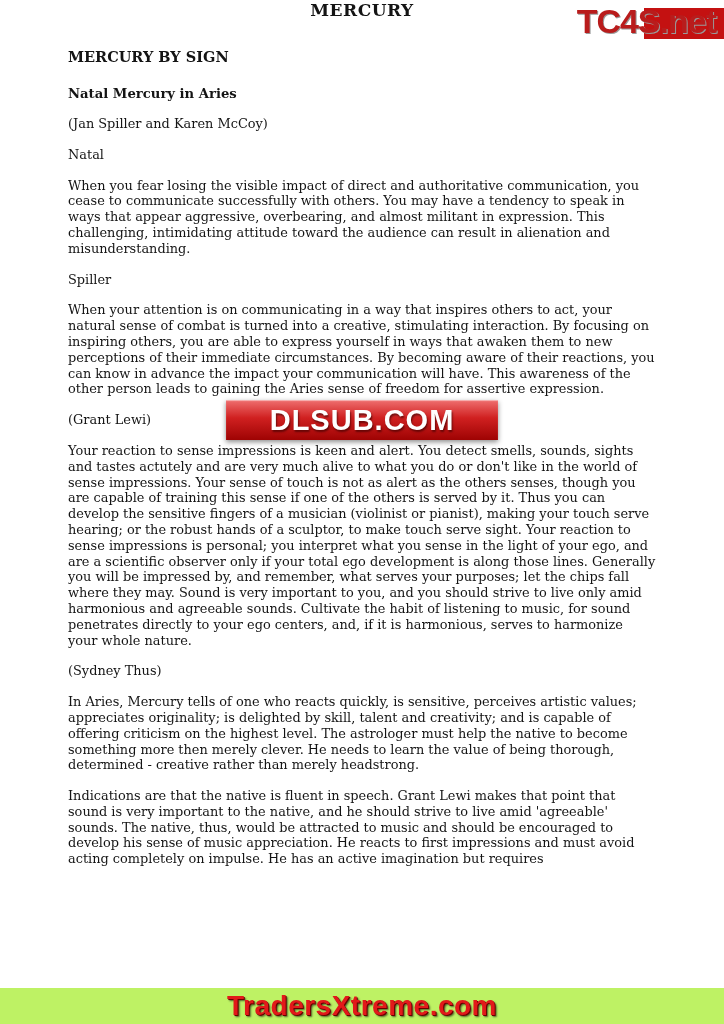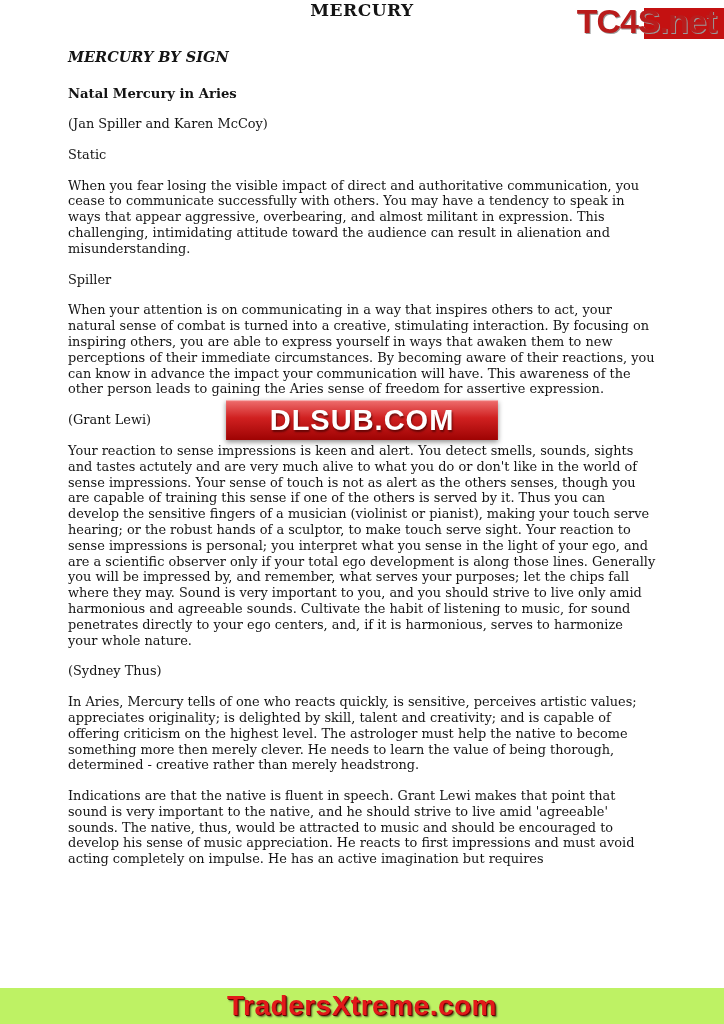--- a/index.html
+++ b/index.html
@@ -62,7 +62,6 @@
     font-weight: bold;
     font-size: 14.5px;
     margin: 0 0 21px 0;
-    font-style: italic;
   }
   .subsection-heading {
     font-weight: bold;

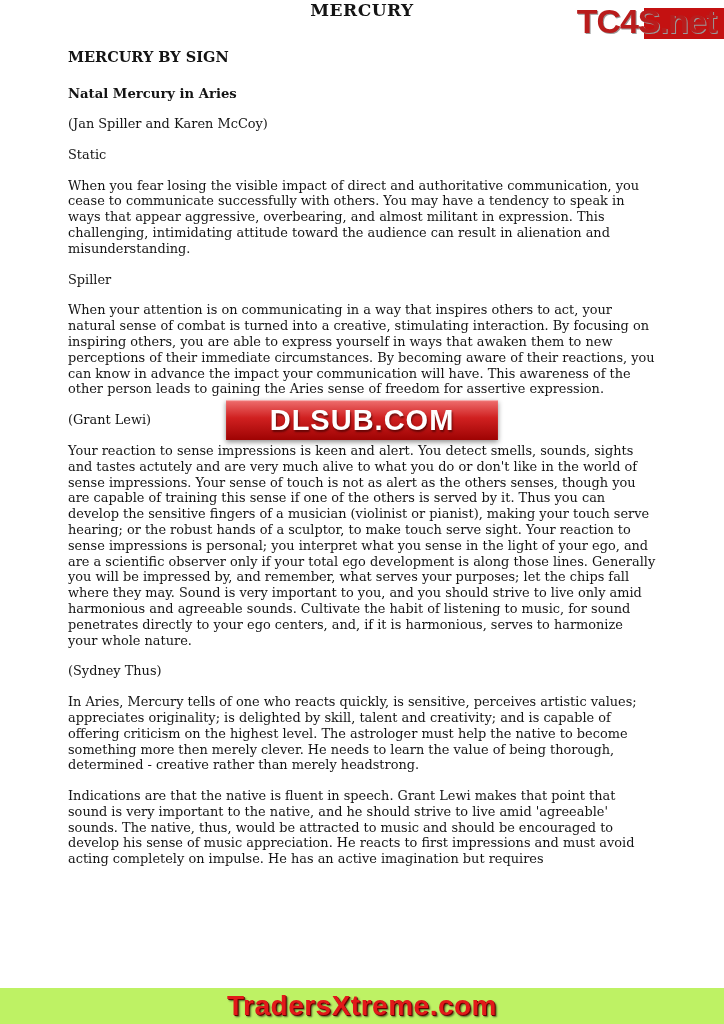--- a/index.html
+++ b/index.html
@@ -144,7 +144,7 @@
 
   <div class="line">(Jan Spiller and Karen McCoy)</div>
 
-  <div class="line">Static</div>
+  <div class="line">Natal</div>
 
   <p class="para">When you fear losing the visible impact of direct and authoritative communication, you cease to communicate successfully with others. You may have a tendency to speak in ways that appear aggressive, overbearing, and almost militant in expression. This challenging, intimidating attitude toward the audience can result in alienation and misunderstanding.</p>
 

